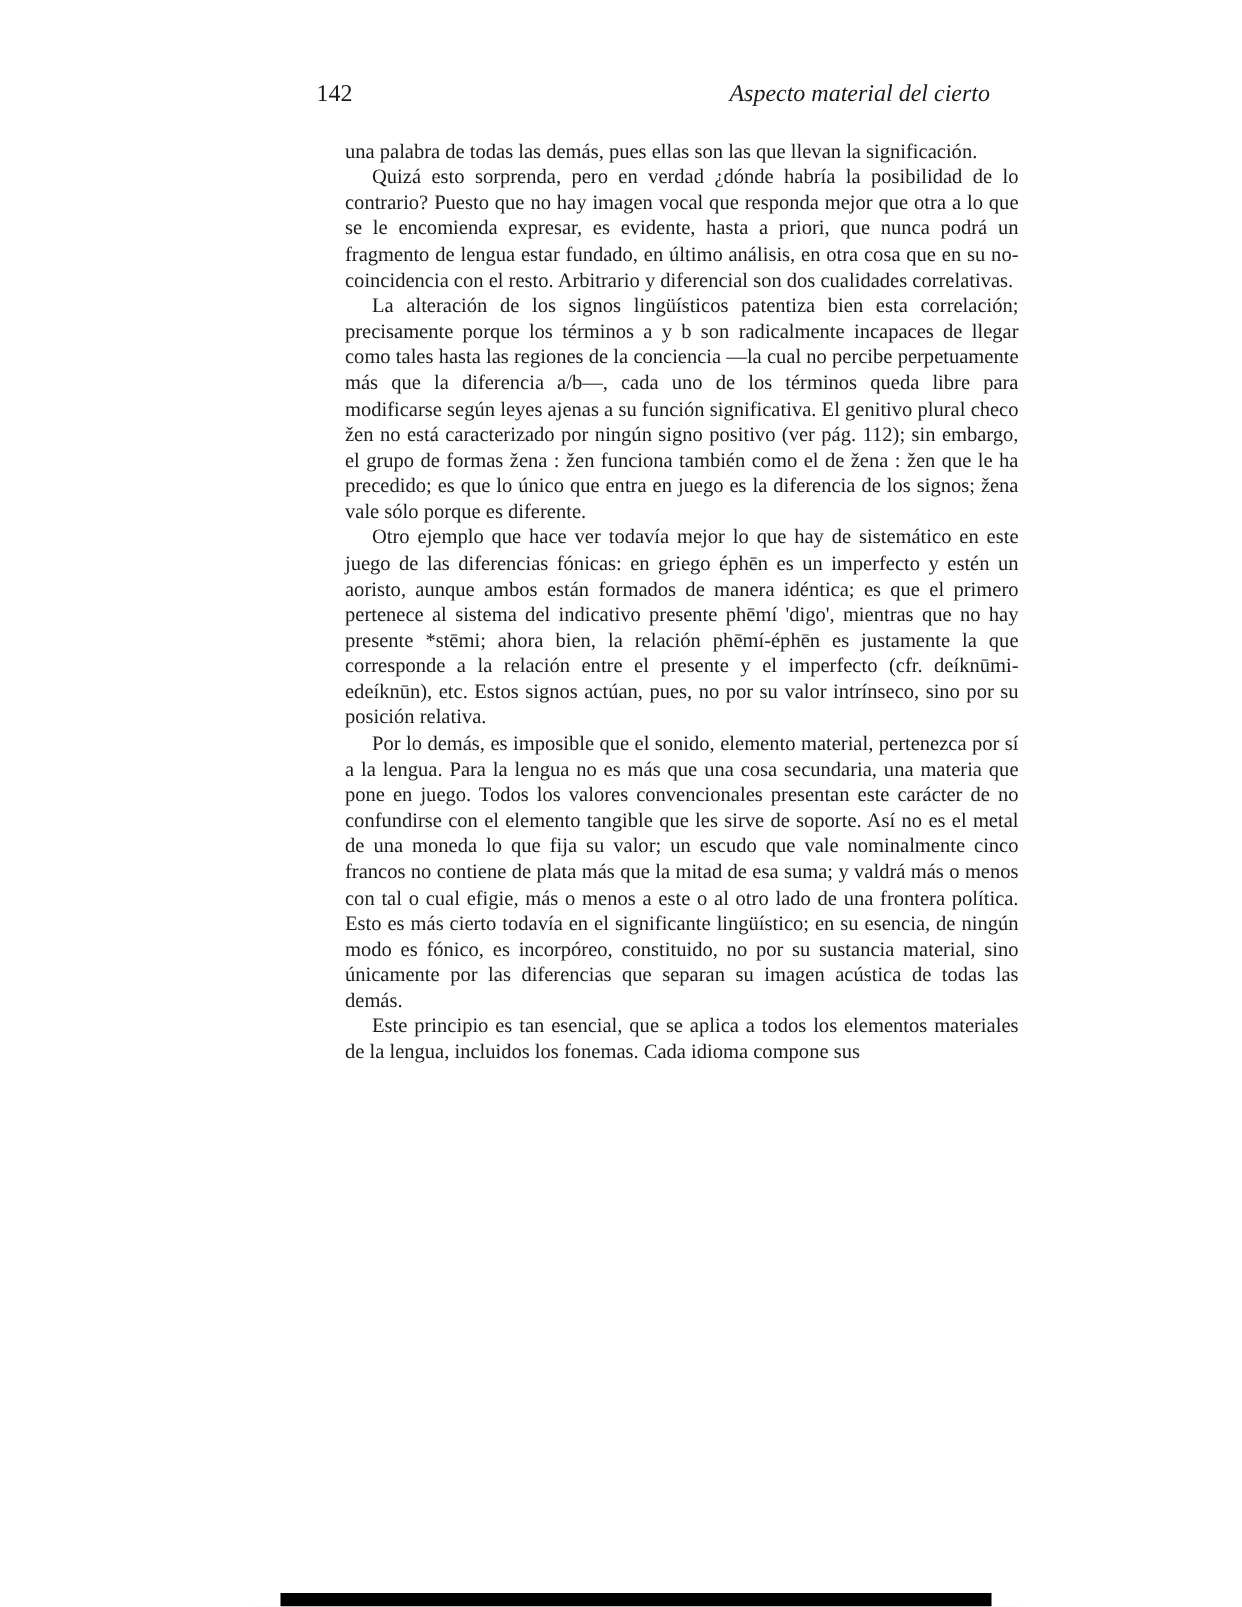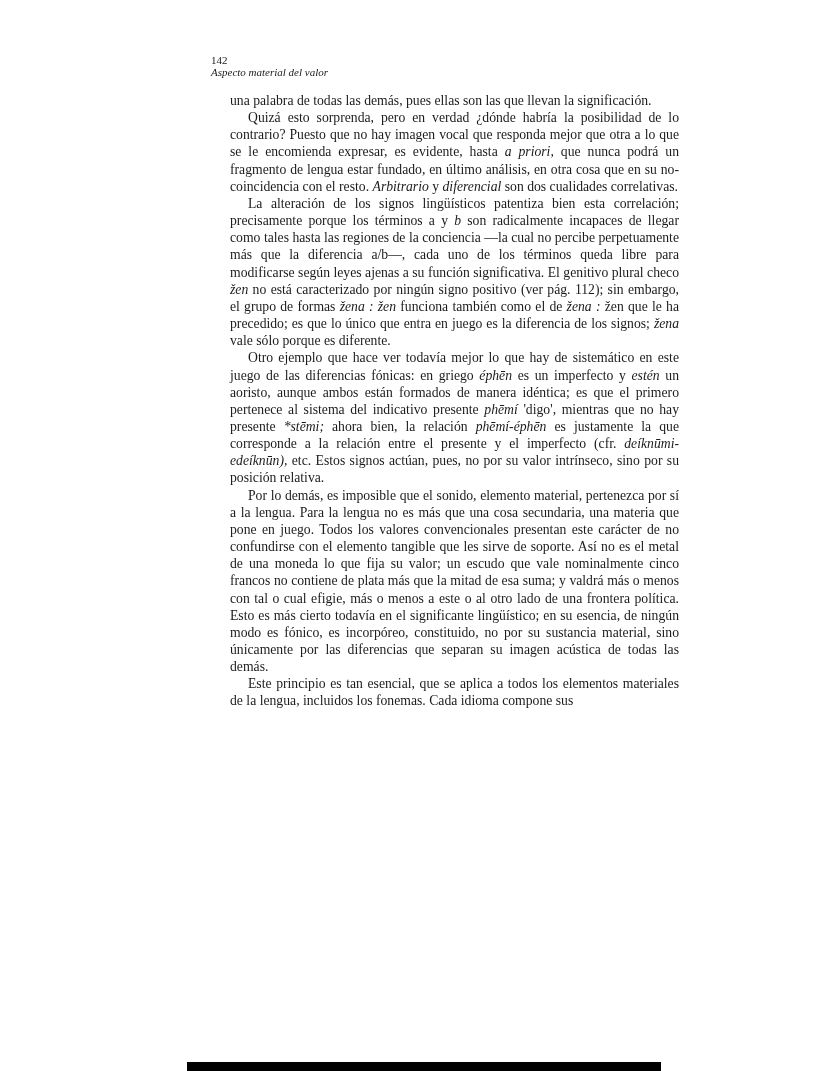--- a/index.html
+++ b/index.html
@@ -22,8 +22,7 @@
     display: flex;
     justify-content: space-between;
     align-items: flex-start;
-    font-size: 11px;
-    flex-direction: column;
+    font-size: 16px;
   }
   .page-number { font-style: normal; }
   .running-head { font-style: italic; }

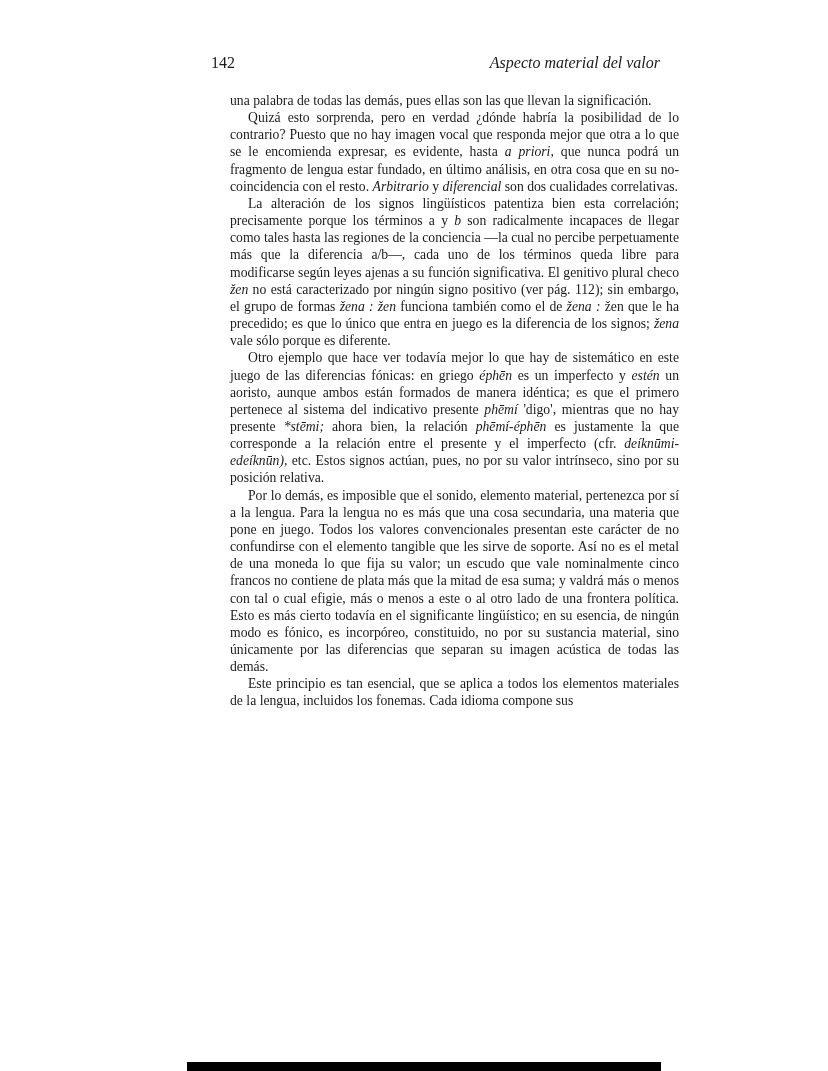--- a/index.html
+++ b/index.html
@@ -55,7 +55,7 @@
 
   <header class="page-header">
     <span class="page-number">142</span>
-    <span class="running-head">Aspecto material del valor</span>
+    <span class="running-head">Aspecto material del cierto</span>
   </header>
 
   <main class="page-body">

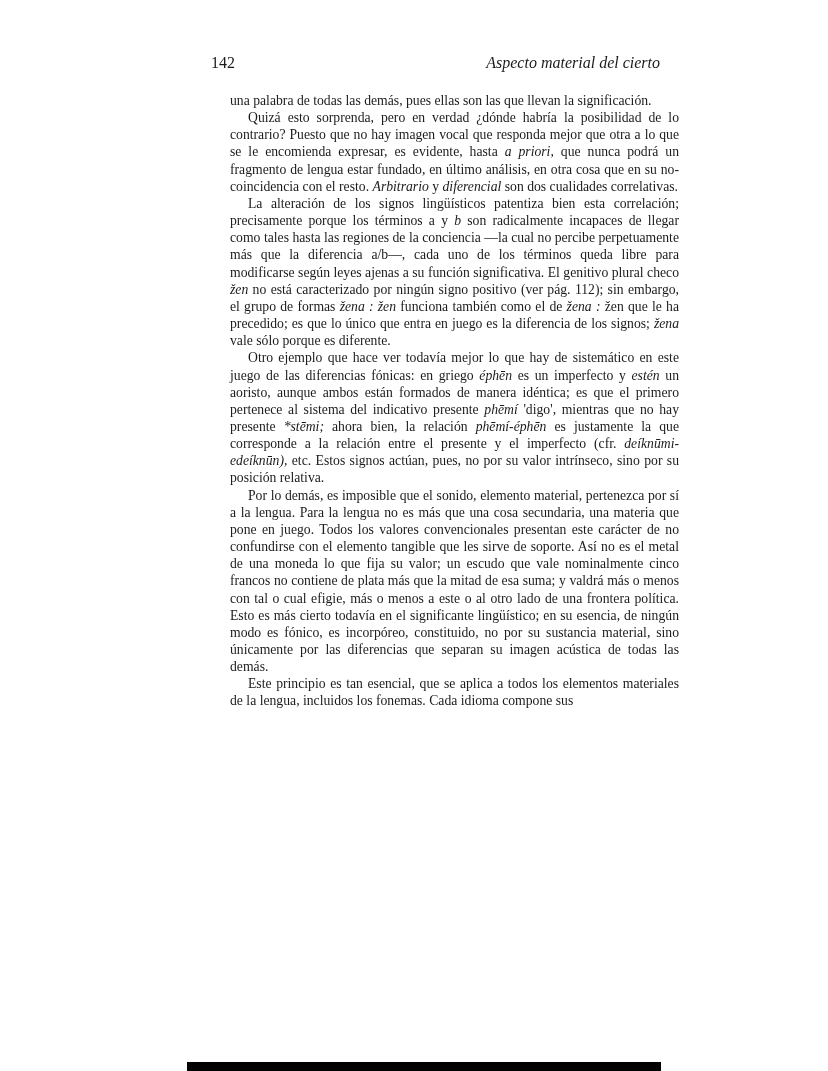--- a/index.html
+++ b/index.html
@@ -38,7 +38,7 @@
   }
   .para { margin: 0; }
   .para.indent { text-indent: 18px; }
-  .it { font-style: italic; }
+  .it { }
   .scan-bar {
     position: absolute;
     left: 187px;

